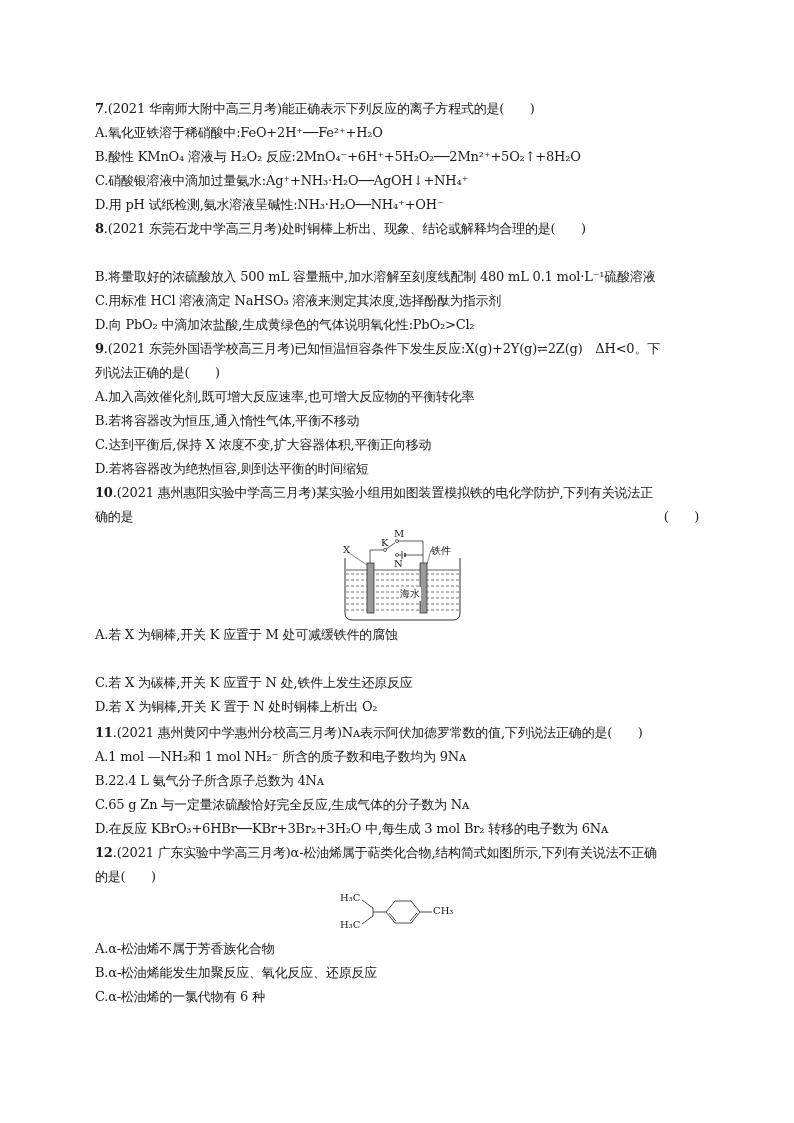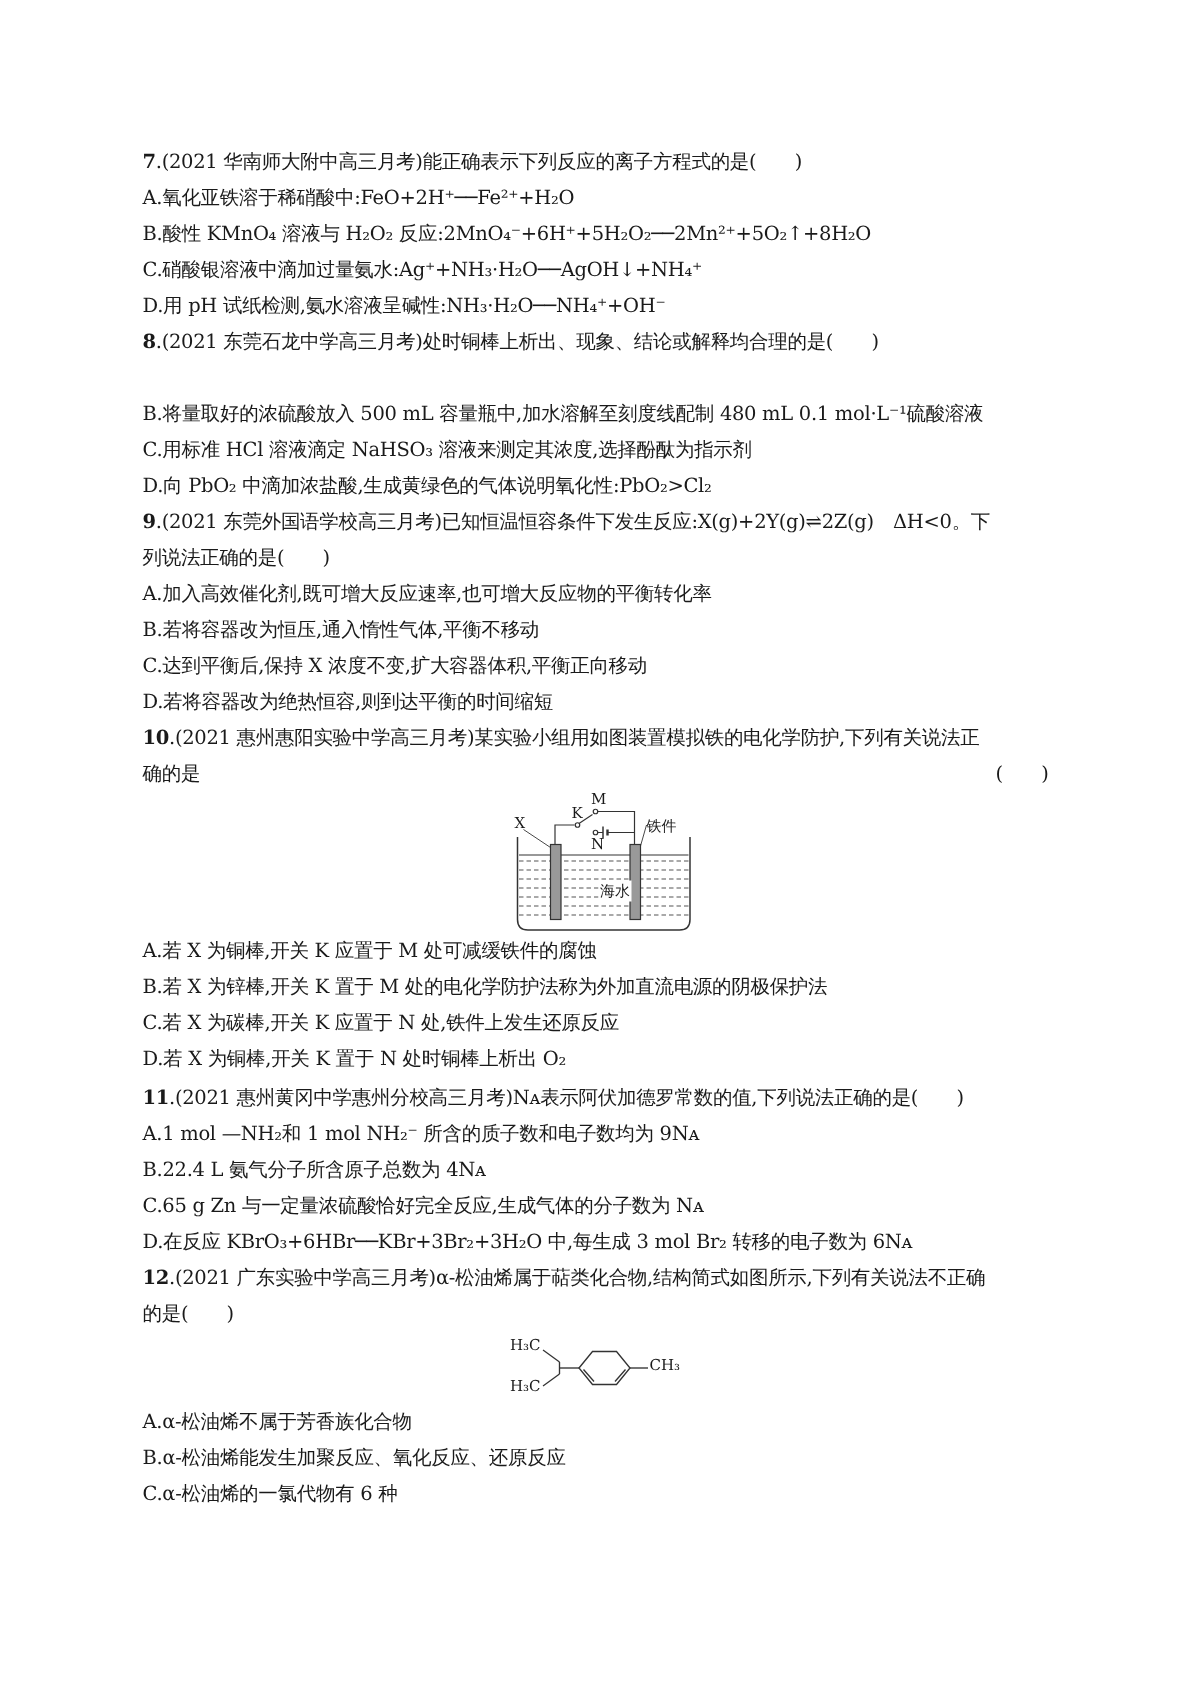--- a/index.html
+++ b/index.html
@@ -91,7 +91,6 @@
   </div>
 
   <div class="line" style="top:627px"><span>A.</span><span>若 X 为铜棒,开关 K 应置于 M 处可减缓铁件的腐蚀</span></div>
-  <div class="line" style="top:651px"><span>B.</span><span>若 X 为锌棒,开关 K 置于 M 处的电化学防护法称为外加直流电源的阴极保护法</span></div>
   <div class="line" style="top:699px"><span>D.</span><span>若 X 为铜棒,开关 K 置于 N 处时铜棒上析出 O₂</span></div>
   <div class="line" style="top:675px"><span>C.</span><span>若 X 为碳棒,开关 K 应置于 N 处,铁件上发生还原反应</span></div>
 

